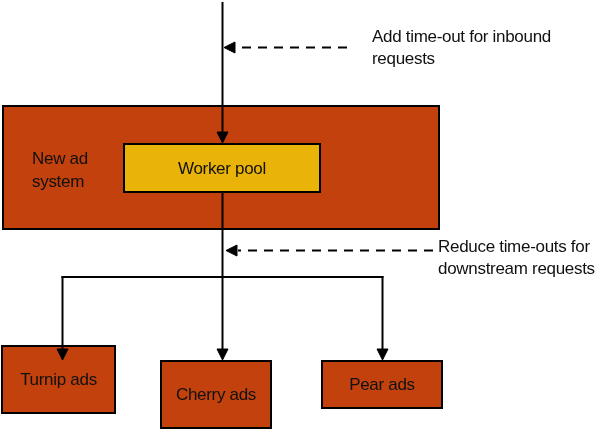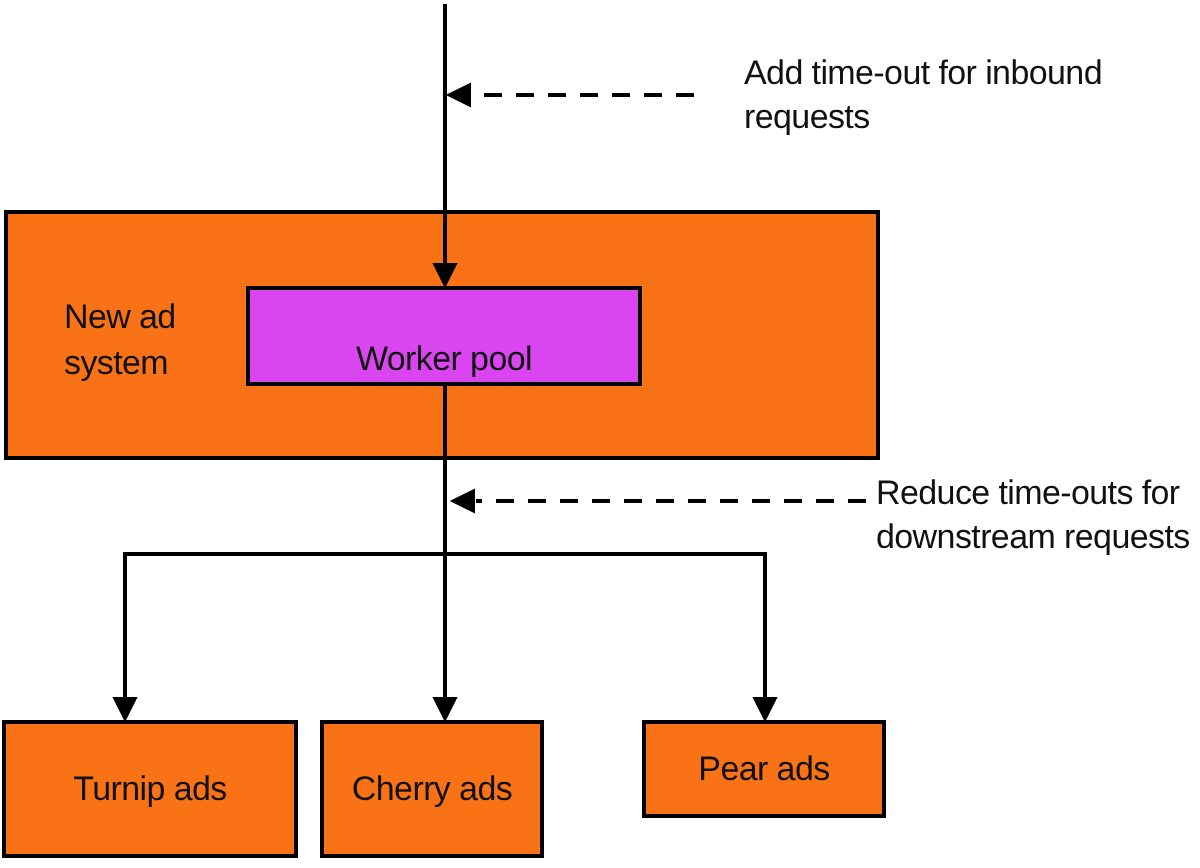--- a/index.html
+++ b/index.html
@@ -19,7 +19,7 @@
     position: absolute;
     box-sizing: border-box;
     border: 2px solid #000000;
-    background: #f97316;
+    background: #c2410c;
   }
   .box-label {
     font-size: 17px;

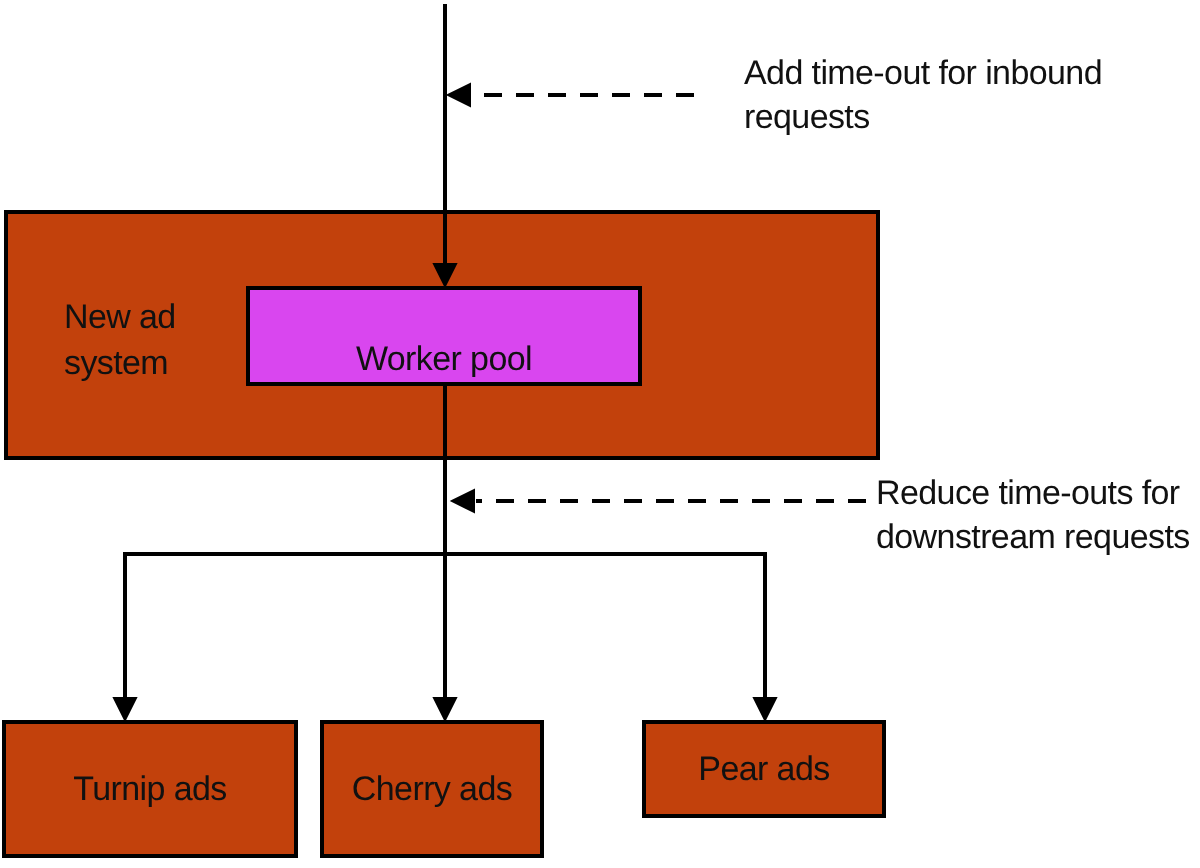--- a/index.html
+++ b/index.html
@@ -44,9 +44,9 @@
     left: 123px; top: 143px;
     width: 198px; height: 50px;
     border: 2px solid #000000;
-    background: #d946ef;
+    background: #eab308;
     display: flex;
-    align-items: flex-end;
+    align-items: center;
     justify-content: center;
   }
   .leaf-box {

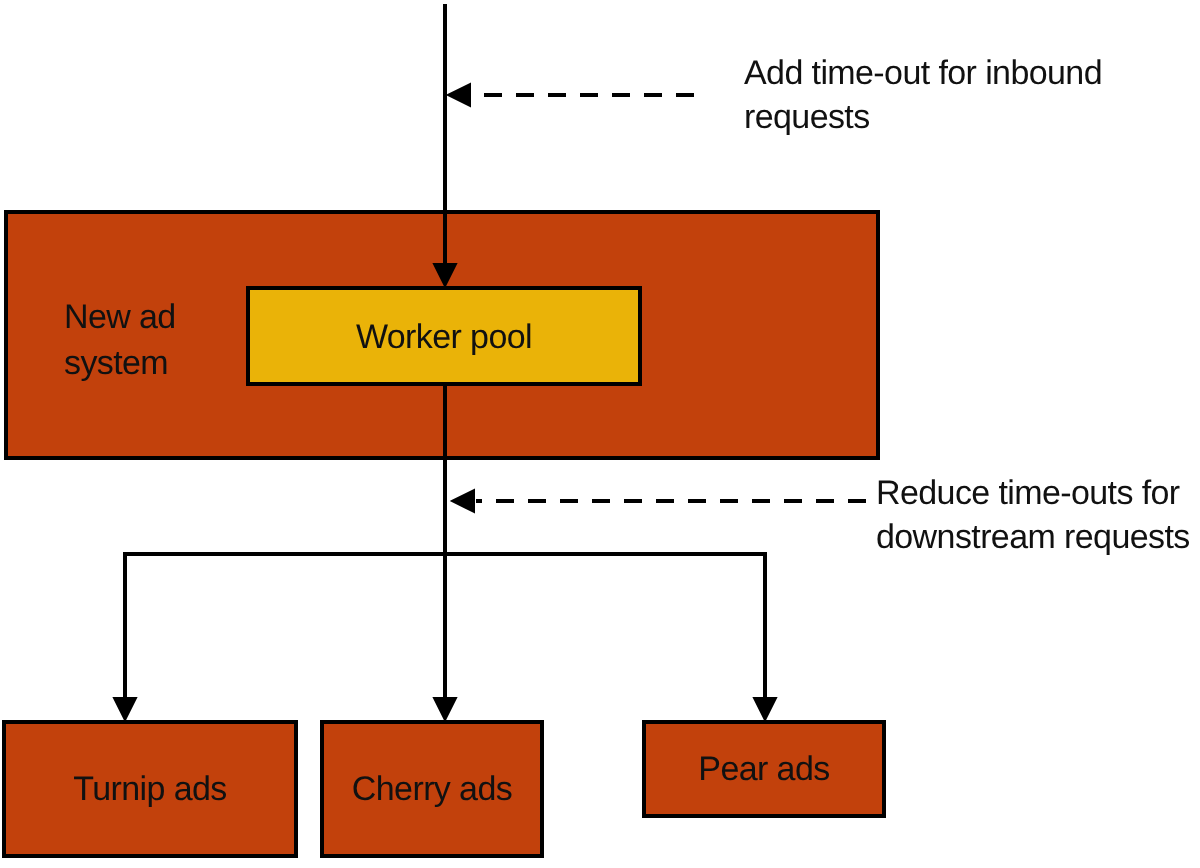--- a/index.html
+++ b/index.html
@@ -54,7 +54,7 @@
     align-items: center;
     justify-content: center;
   }
-  #turnip-box { left: 1px;   top: 360px; width: 148px; height: 69px; }
+  #turnip-box { left: 1px;   top: 345px; width: 115px; height: 69px; }
   #cherry-box { left: 160px; top: 360px; width: 112px; height: 69px; }
   #pear-box   { left: 321px; top: 360px; width: 122px; height: 49px; }
   .annotation {

